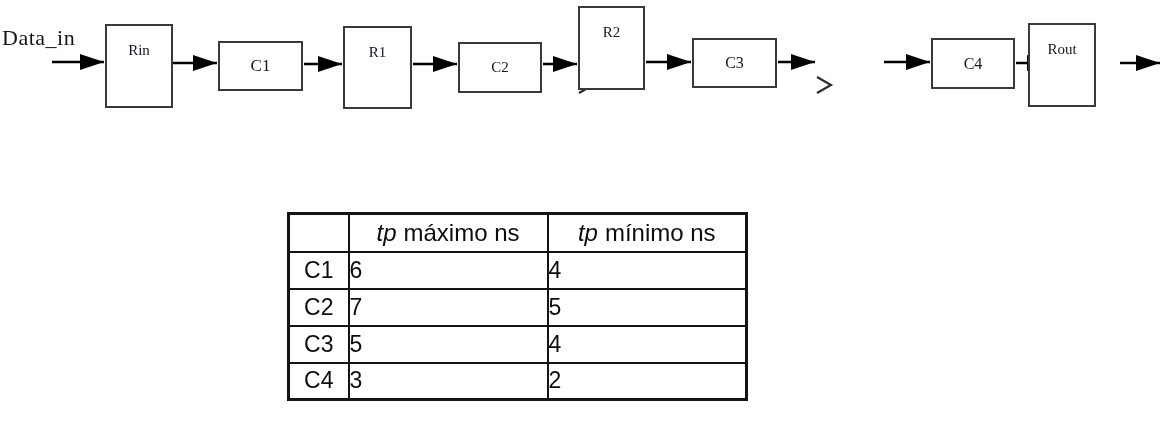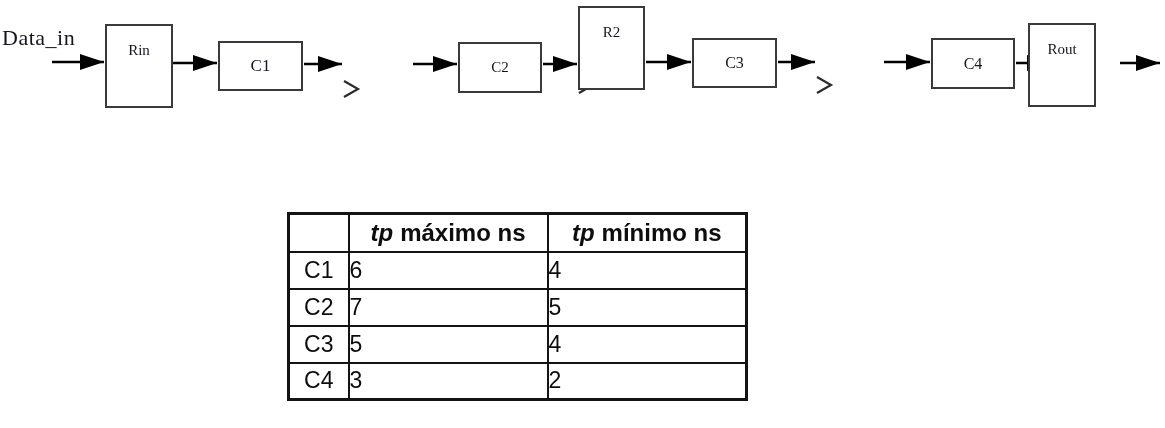--- a/index.html
+++ b/index.html
@@ -98,6 +98,9 @@
   <div class="reg" style="left:105px;top:24px;width:68px;height:84px">
     <span class="reg-label">Rin</span>
   </div>
+  <div class="reg" style="left:343px;top:26px;width:69px;height:83px">
+    <span class="reg-label">R1</span>
+  </div>
   <div class="reg" style="left:578px;top:6px;width:67px;height:84px">
     <span class="reg-label">R2</span>
   </div>

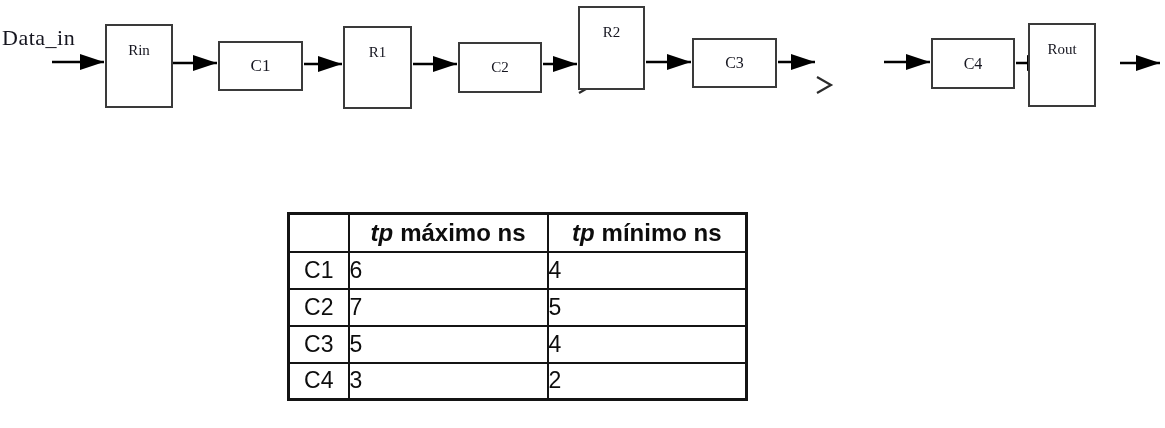--- a/index.html
+++ b/index.html
@@ -51,7 +51,7 @@
     vertical-align:middle;
   }
   table.timing th{
-    height:38px;font-size:24px;font-weight:bold;text-align:center;
+    height:38px;font-size:24px;font-weight:normal;text-align:center;
   }
   table.timing th .tp{font-style:italic;}
   table.timing th .rest{margin-left:7px;}

